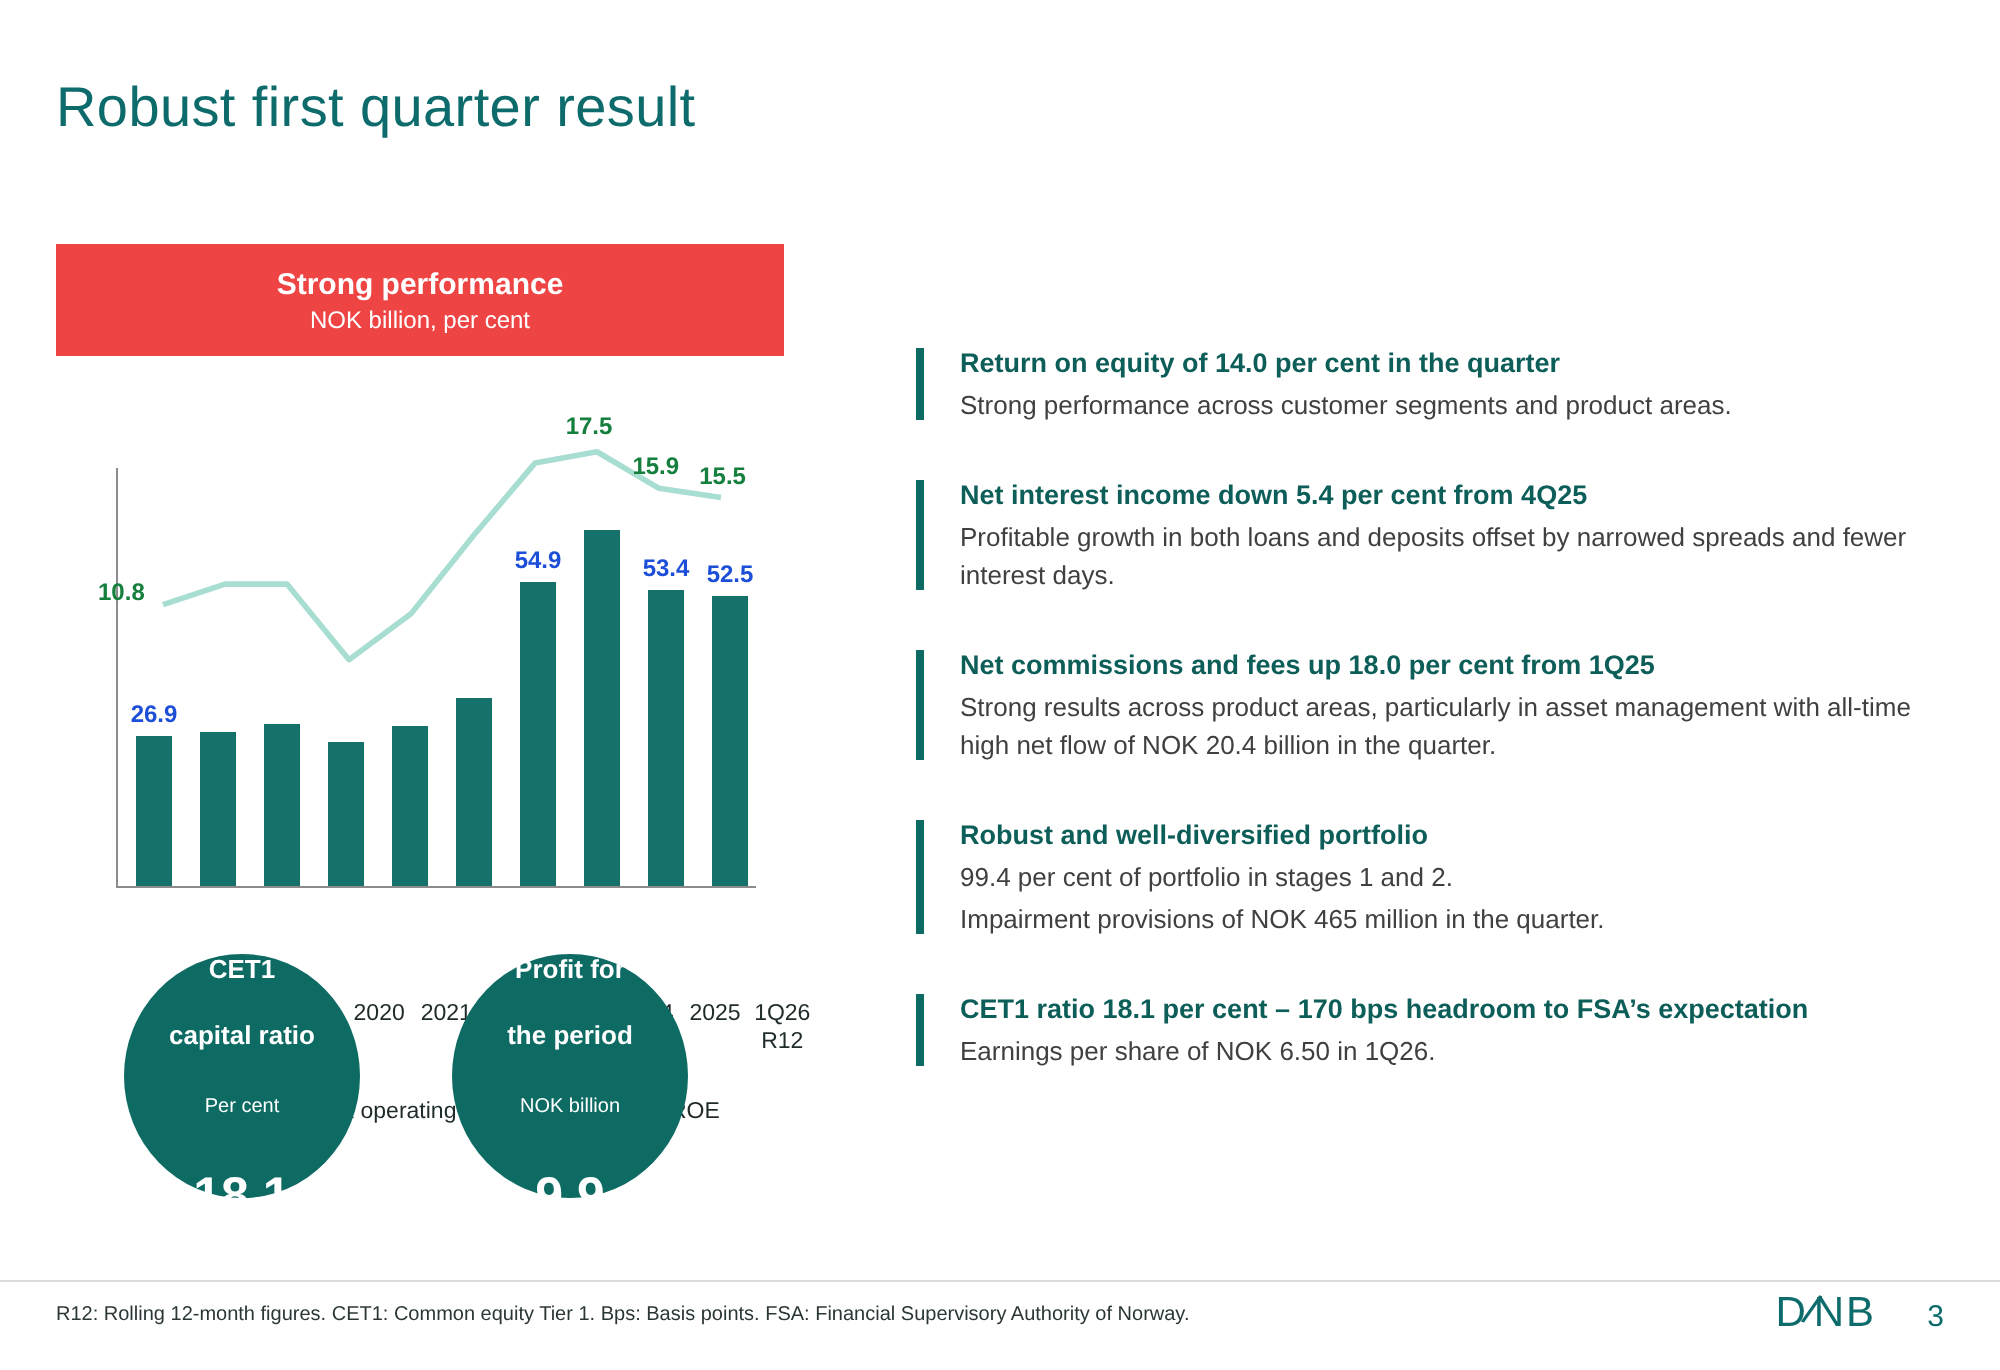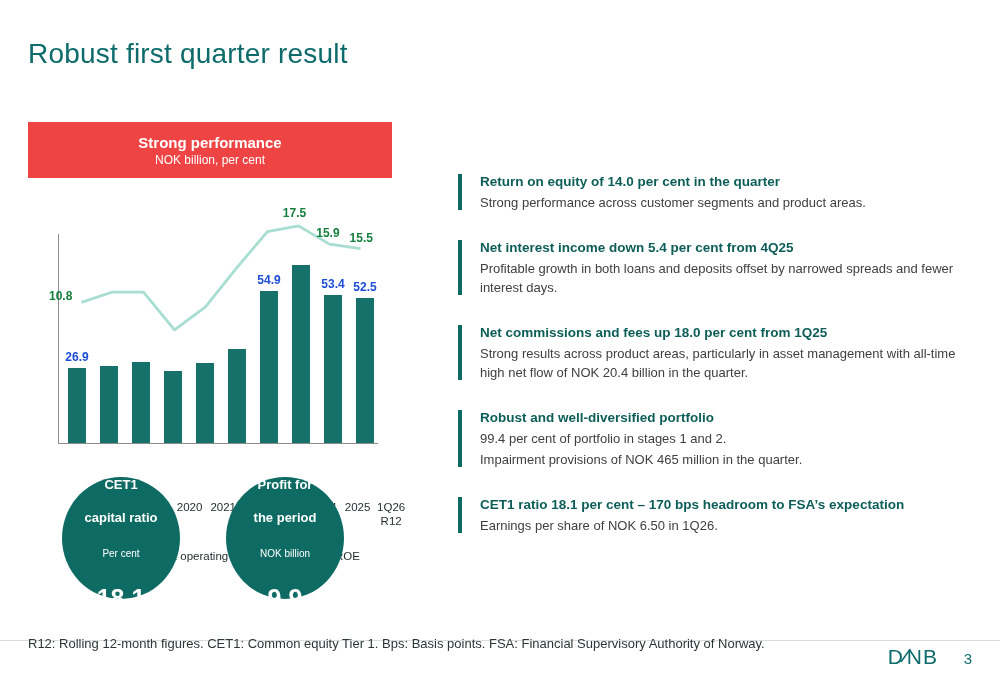--- a/index.html
+++ b/index.html
@@ -258,8 +258,8 @@
   .footnote {
     position: absolute;
     left: 28px;
-    bottom: 34px;
-    font-size: 13px;
+    bottom: 22px;
+    font-size: 10px;
     color: #2b3636;
   }
   .page-num {

